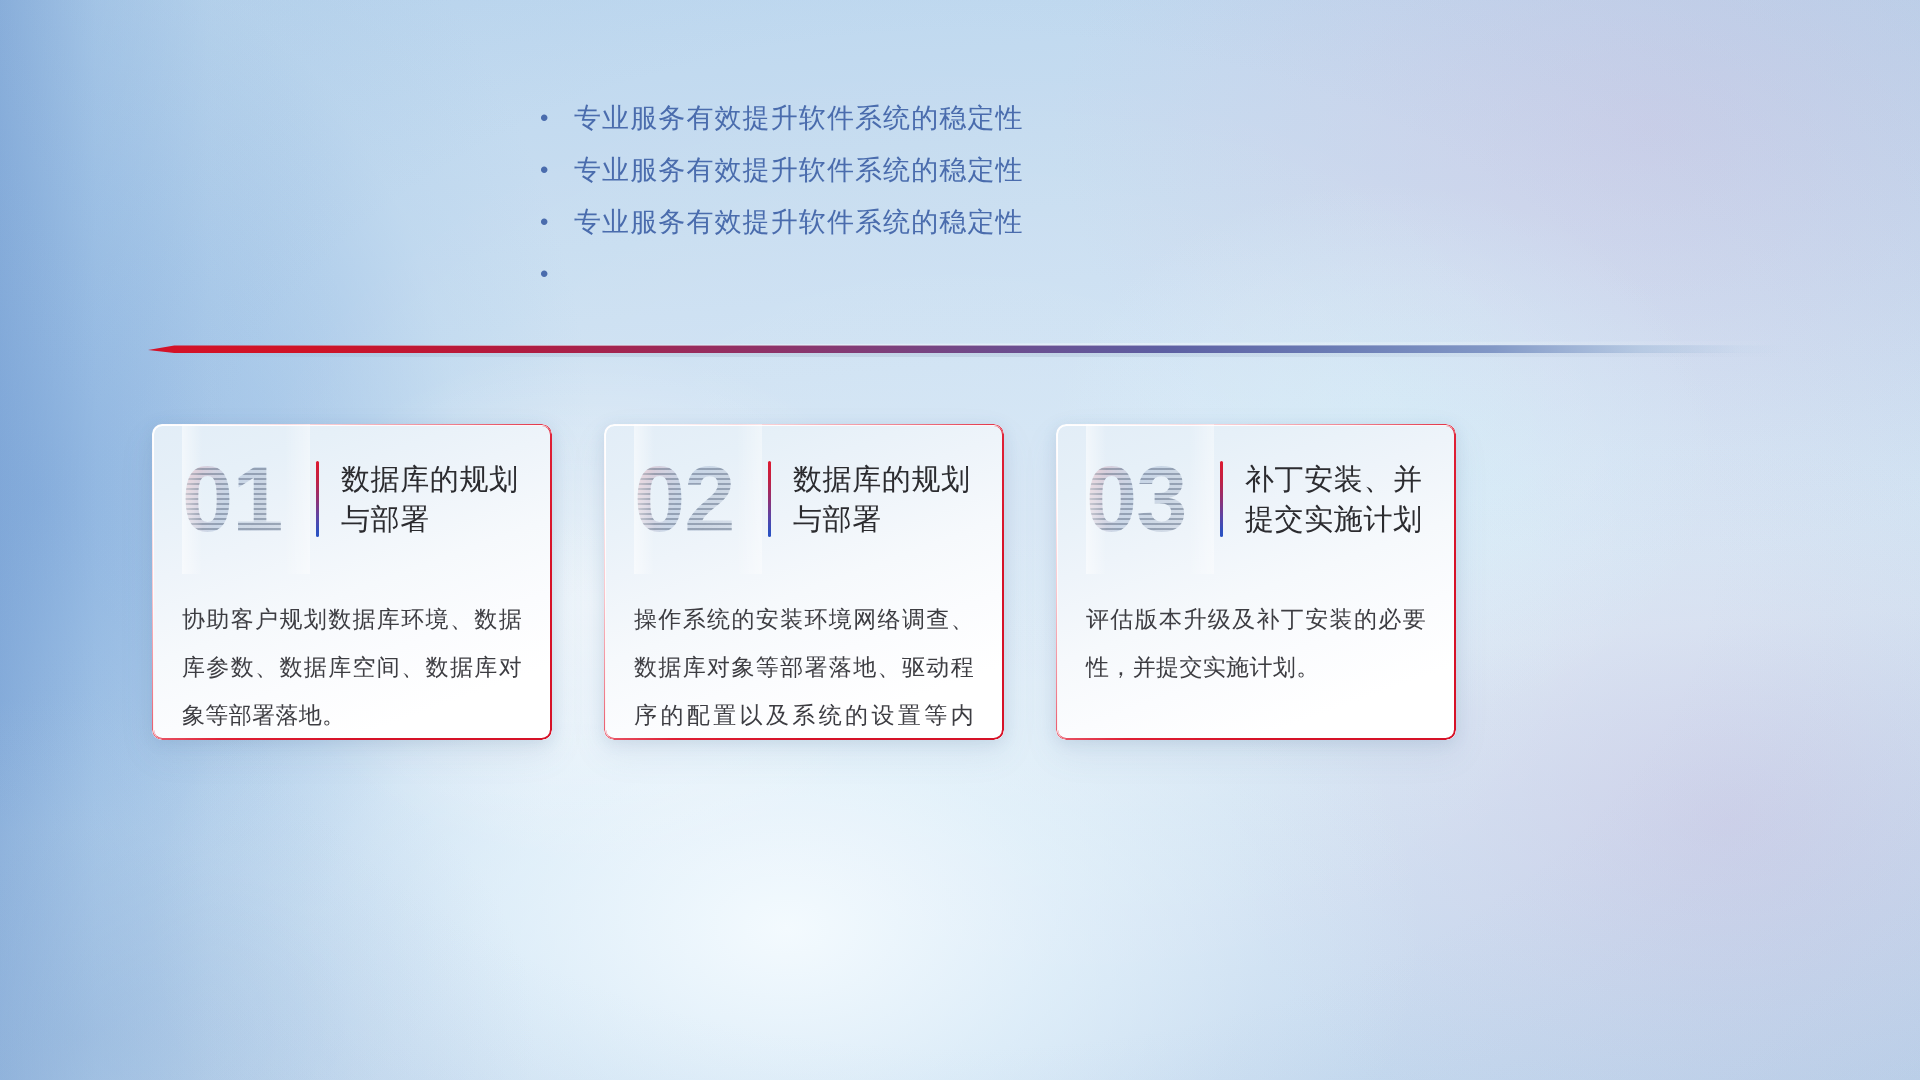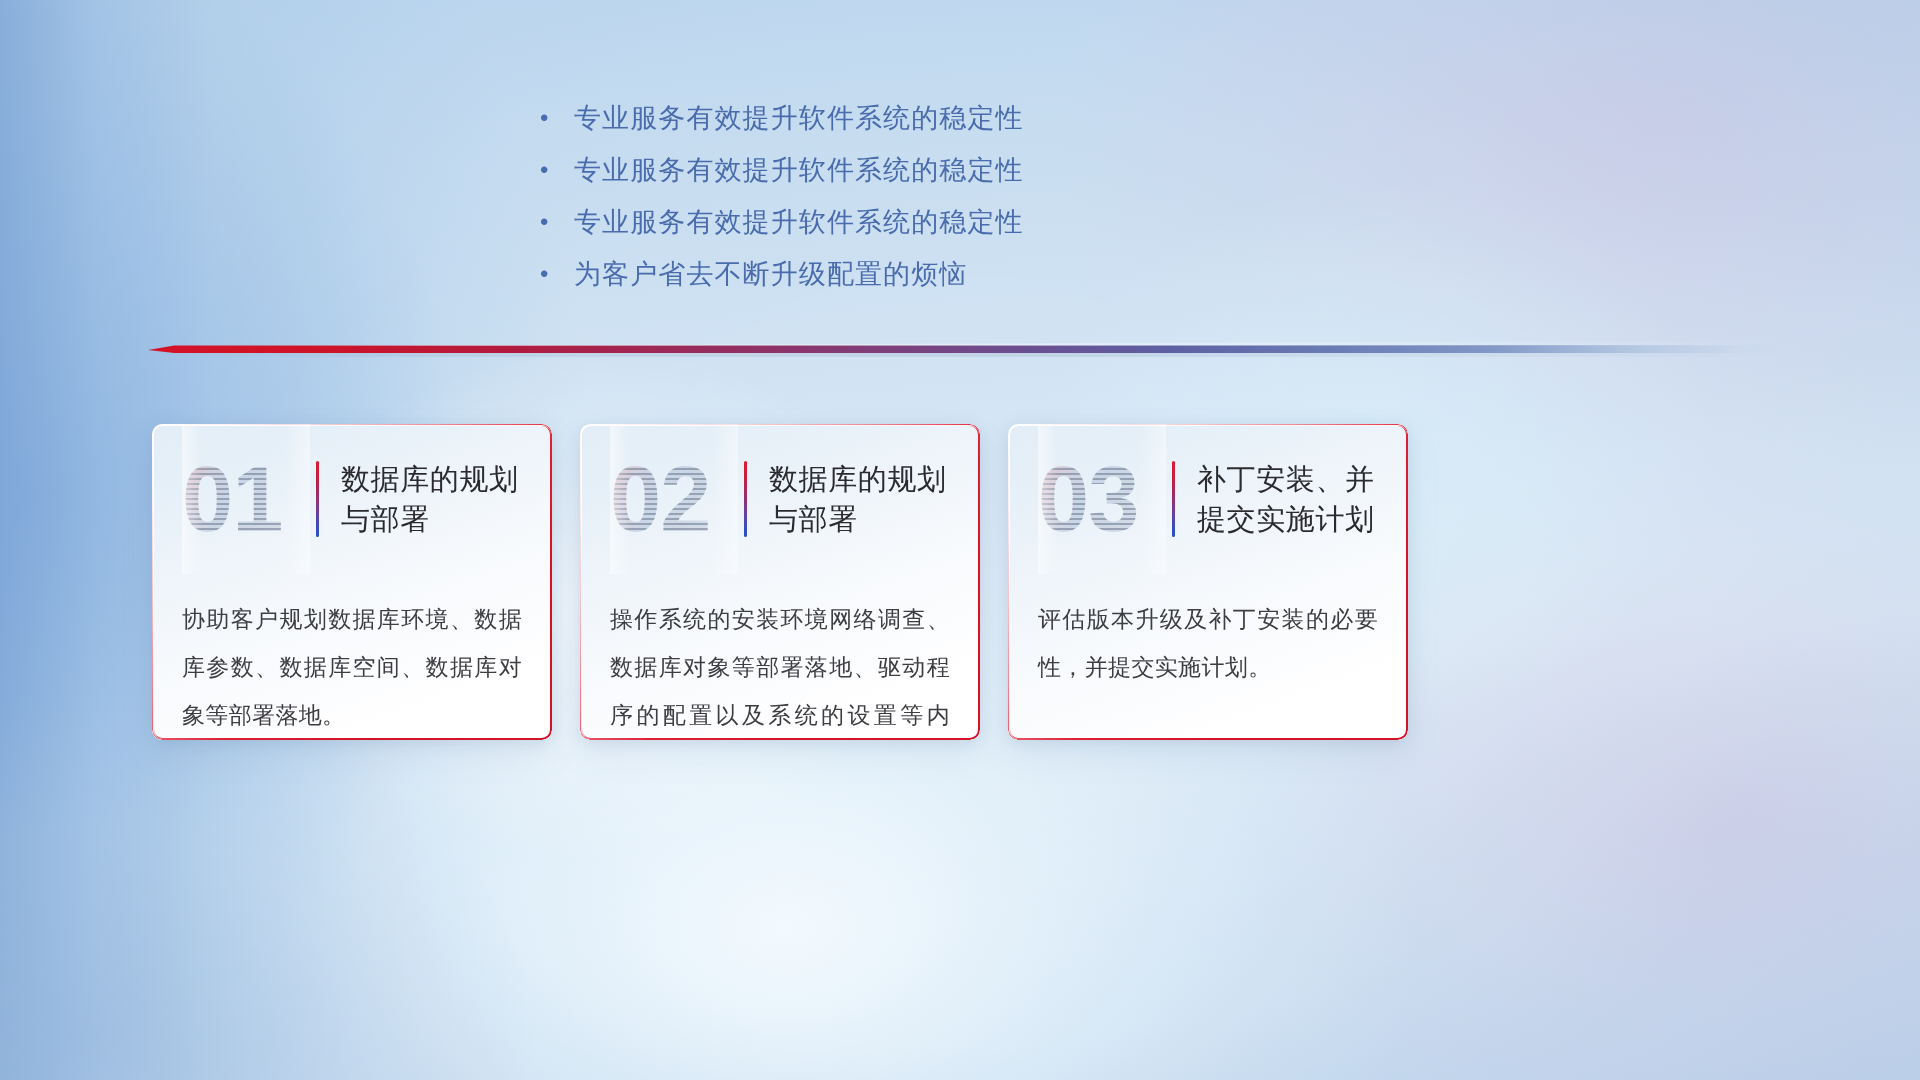--- a/index.html
+++ b/index.html
@@ -356,7 +356,6 @@
 
     <div class="bullet-row">
       <span class="bullet-dot">•</span>
-      <span class="bullet-text">为客户省去不断升级配置的烦恼</span>
     </div>
 
   </div>

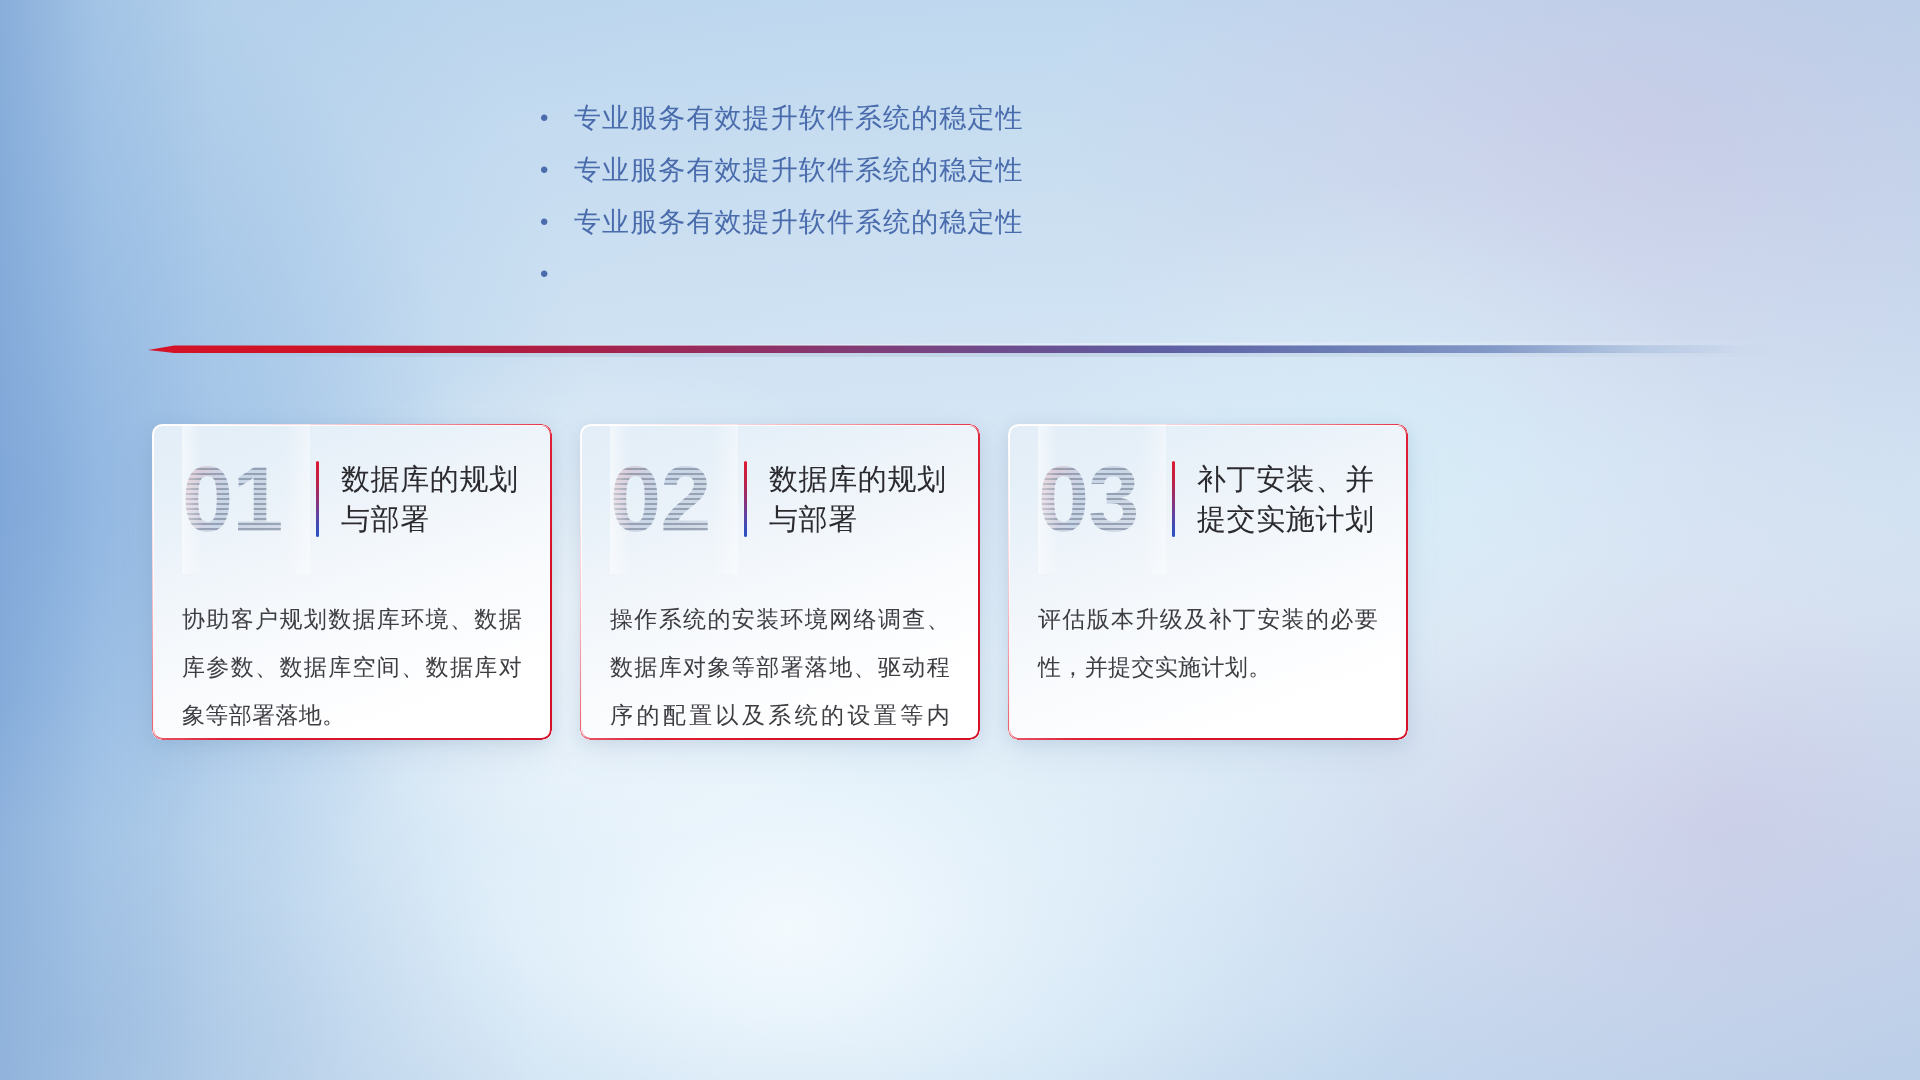--- a/index.html
+++ b/index.html
@@ -183,7 +183,7 @@
     left:152px; top:424px;
     width:1620px; height:316px;
     display:flex;
-    gap:28px;
+    gap:52px;
     align-items:center;
   }
   .card {

